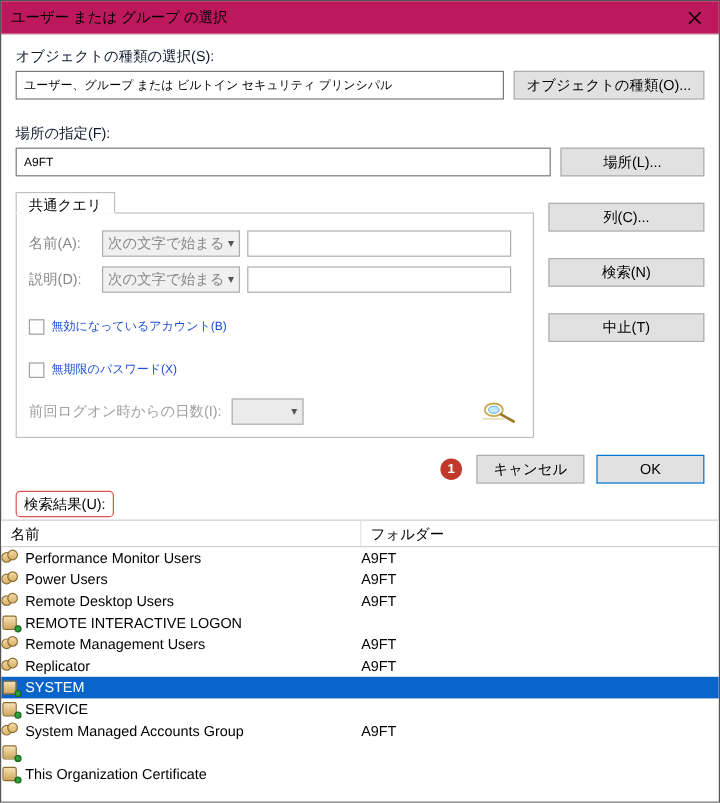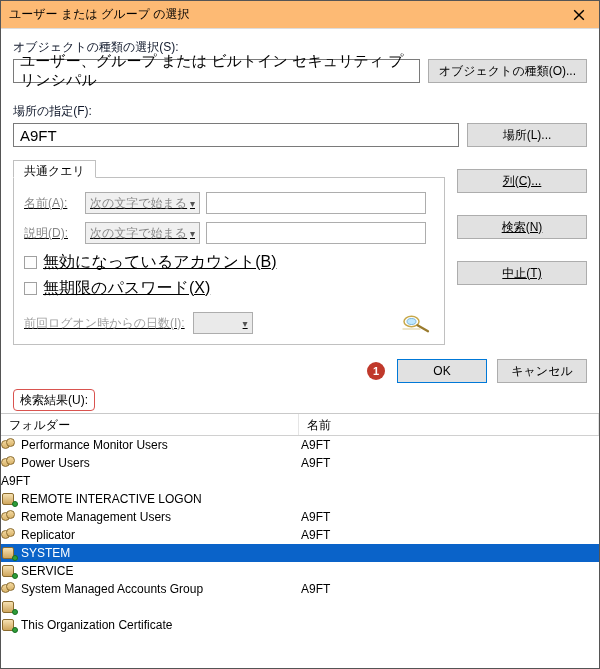--- a/index.html
+++ b/index.html
@@ -16,7 +16,7 @@
   .window { border: 1px solid #555; width: 600px; height: 669px; display:flex; flex-direction:column; background:#fff; }
   .titlebar {
     height: 28px; display:flex; align-items:center; justify-content:space-between;
-    padding: 0 0 0 8px; font-size: 12px; background:#fdba74; border-bottom:1px solid #ddd;
+    padding: 0 0 0 8px; font-size: 12px; background:#be185d; border-bottom:1px solid #ddd;
   }
   .titlebar .close { width:40px; height:28px; display:flex; align-items:center; justify-content:center; }
   .titlebar .close svg { width:12px; height:12px; }

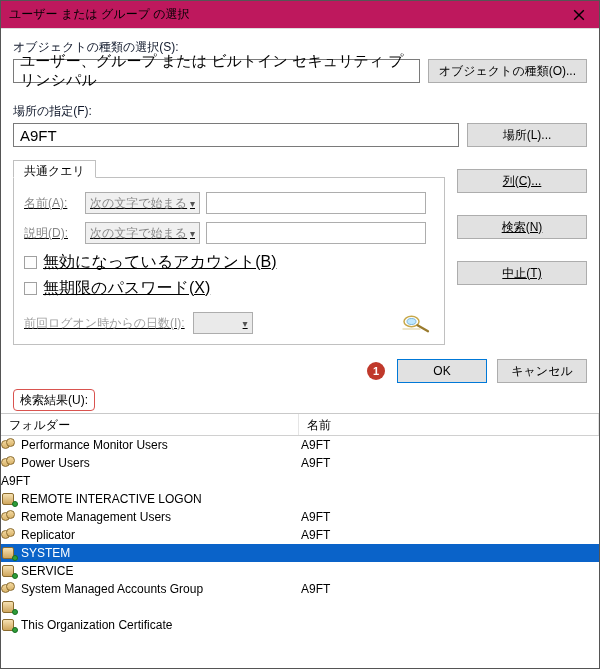--- a/index.html
+++ b/index.html
@@ -25,7 +25,7 @@
   .field-pair { display:flex; align-items:stretch; gap:8px; }
   .textbox {
     flex:1; border:1px solid #7a7a7a; background:#fff; height:24px; padding:2px 6px;
-    font-size:15px; display:flex; align-items:center;
+    font-size:10px; display:flex; align-items:center;text-align:center;
   }
   button.win {
     height:24px; min-width:120px; font-size:12px;

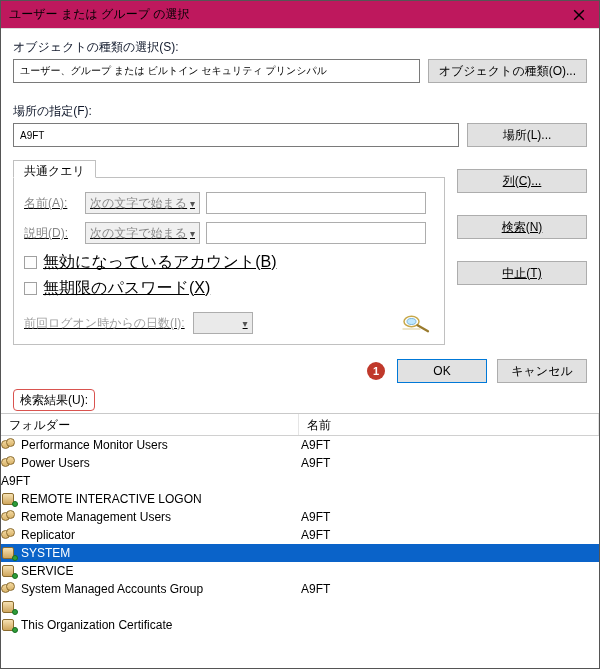--- a/index.html
+++ b/index.html
@@ -98,7 +98,7 @@
   .list-body::-webkit-scrollbar { width:16px; }
   .list-body::-webkit-scrollbar-track { background:#f0f0f0; }
   .list-body::-webkit-scrollbar-thumb { background:#c4c4c4; border:1px solid #a0a0a0;}
-  .q-flex { display:flex; gap:12px;text-decoration:underline;}
+  .q-flex { display:flex; gap:12px;}
   .q-left { flex:1;}
   .q-right { width:130px; display:flex; flex-direction:column; gap:8px; align-items:stretch; position:relative;}
   .q-right button.win { min-width:0; width:100%; }

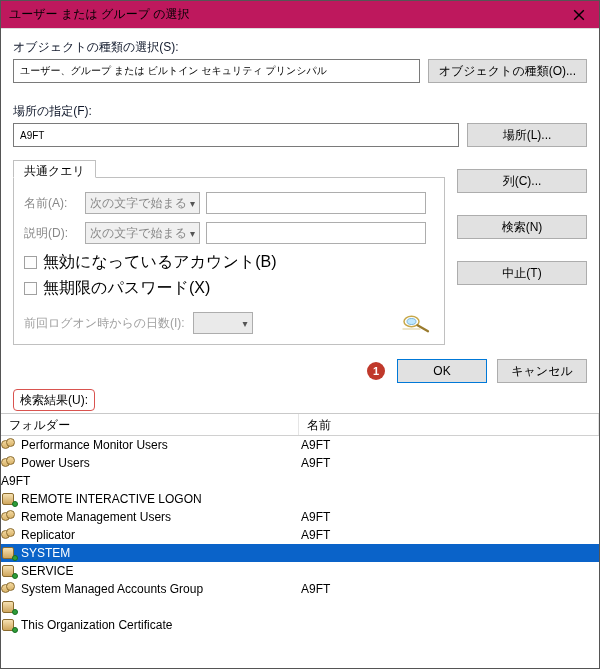--- a/index.html
+++ b/index.html
@@ -48,7 +48,7 @@
   }
   .combo .chev { font-size:10px; color:#555; }
   .q-input { width:220px; height:22px; border:1px solid #adadad; background:#fff; }
-  .chk-row { display:flex; align-items:center; gap:6px; height:20px; margin-top:6px; color:#000000; font-size:16px;}
+  .chk-row { display:flex; align-items:center; gap:6px; height:20px; margin-top:16px; color:#1d4ed8; font-size:10px;}
   .chkbox { width:13px; height:13px; border:1px solid #a0a0a0; background:#fdfdfd; }
   .days-row { display:flex; align-items:center; gap:8px; margin-top:14px; color:#a0a0a0; font-size:12px;}
   .days-combo { width:60px; height:22px; border:1px solid #adadad; background:#eaeaea; display:flex; align-items:center; justify-content:flex-end; padding-right:4px;}

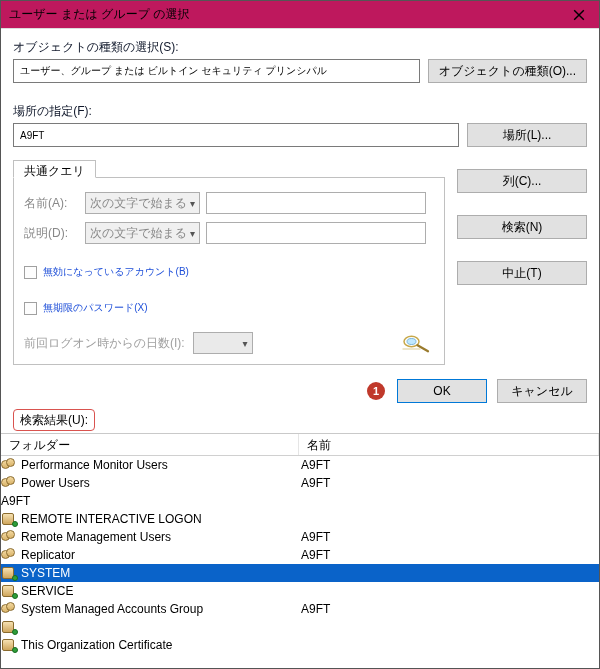--- a/index.html
+++ b/index.html
@@ -193,8 +193,8 @@
 
   <div class="lower-buttons">
     <div class="num-badge">1</div>
+    <button class="win small" style="min-width:90px;">キャンセル</button>
     <button class="win small primary" style="min-width:90px;">OK</button>
-    <button class="win small" style="min-width:90px;">キャンセル</button>
   </div>
 
   <div class="results-label-wrap">

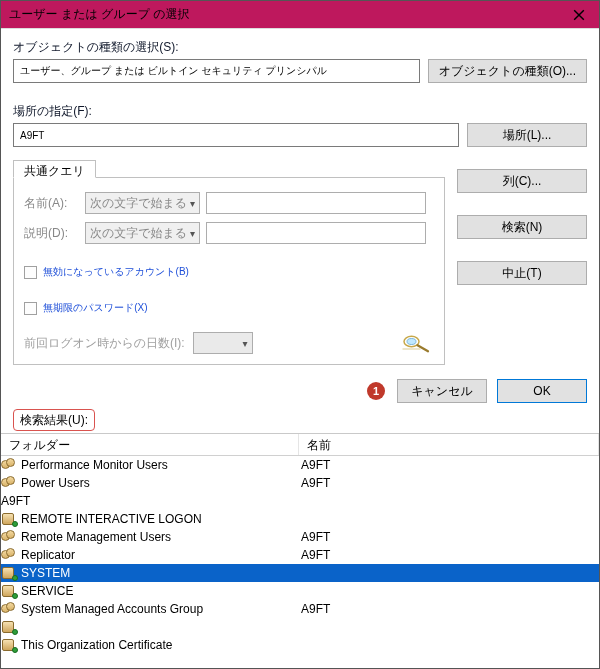--- a/index.html
+++ b/index.html
@@ -203,8 +203,8 @@
 
   <div class="listview">
     <div class="list-header">
+      <div class="col name">名前</div>
       <div class="col folder">フォルダー</div>
-      <div class="col name">名前</div>
     </div>
     <div class="list-body" id="list-body">
         <div class="row">

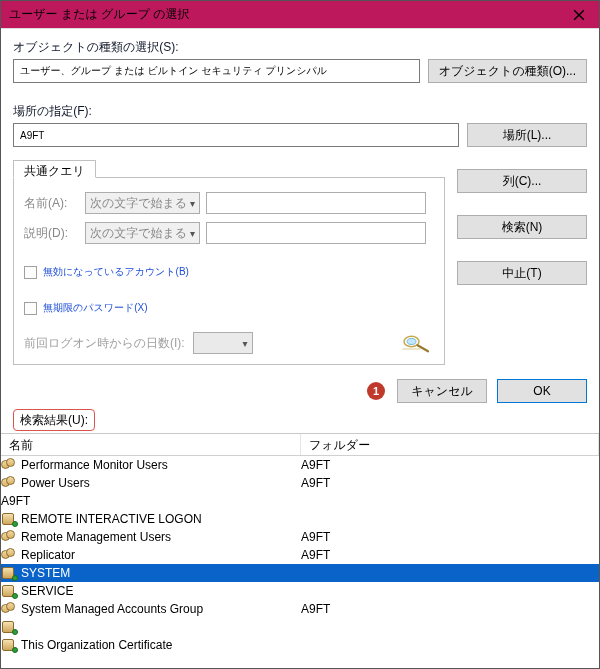--- a/index.html
+++ b/index.html
@@ -236,6 +236,15 @@
           </div>
         </div>
         <div class="row">
+          <div class="cell name">
+            <span class="ico">
+              <span class="grp-ico">
+                <span class="h h1"></span>
+                <span class="h h2"></span>
+              </span>
+            </span>
+            <span>Remote Desktop Users</span>
+          </div>
           <div class="cell folder">
             <span>A9FT</span>
           </div>

